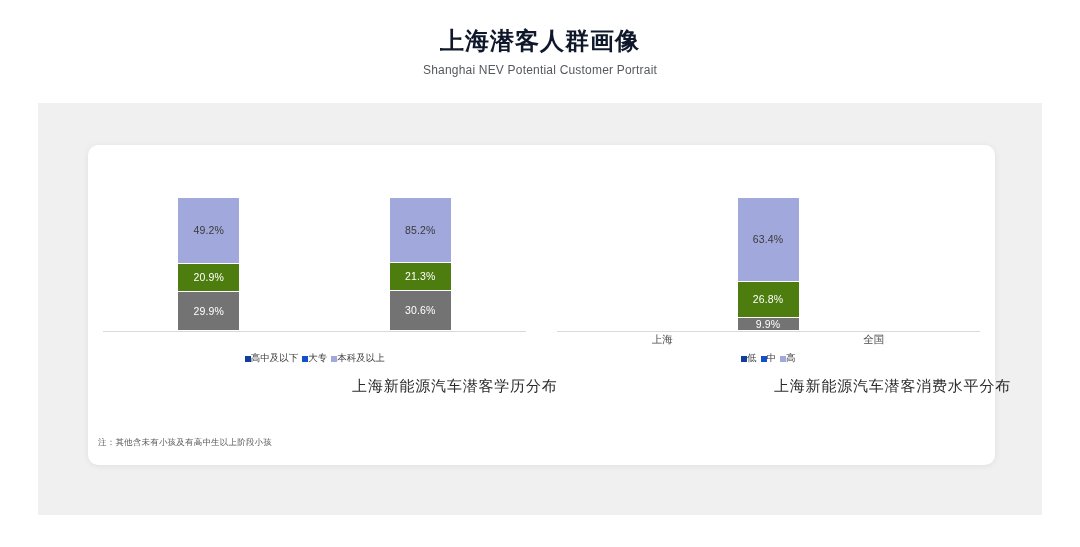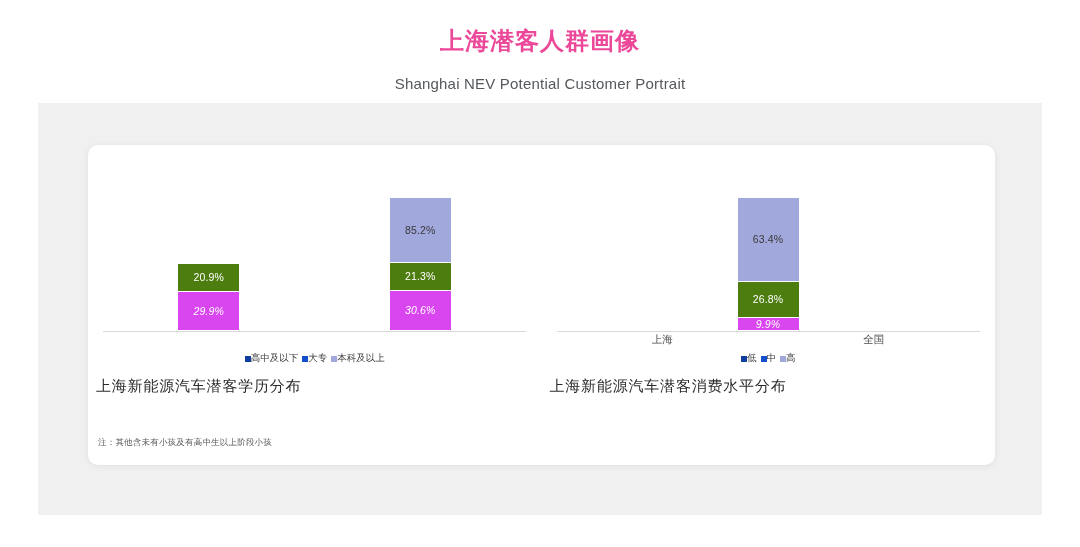--- a/index.html
+++ b/index.html
@@ -28,7 +28,7 @@
     padding-top: 27px;
     font-size: 24px;
     font-weight: bold;
-    color: #ec4899;
+    color: #0f172a;
     letter-spacing: 1px;
     line-height: 1.2;
   }

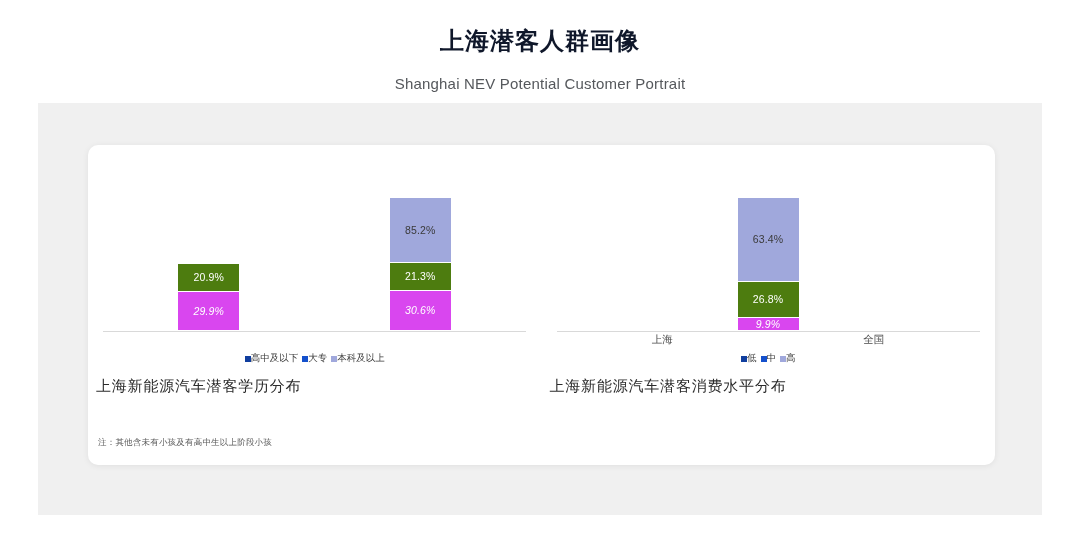--- a/index.html
+++ b/index.html
@@ -33,9 +33,9 @@
     line-height: 1.2;
   }
   #sub-title {
-    margin: 12px;
+    margin: 0;
     padding-top: 7px;
-    font-size: 15px;
+    font-size: 12px;
     font-weight: normal;
     color: #55585c;
     letter-spacing: 0.2px;

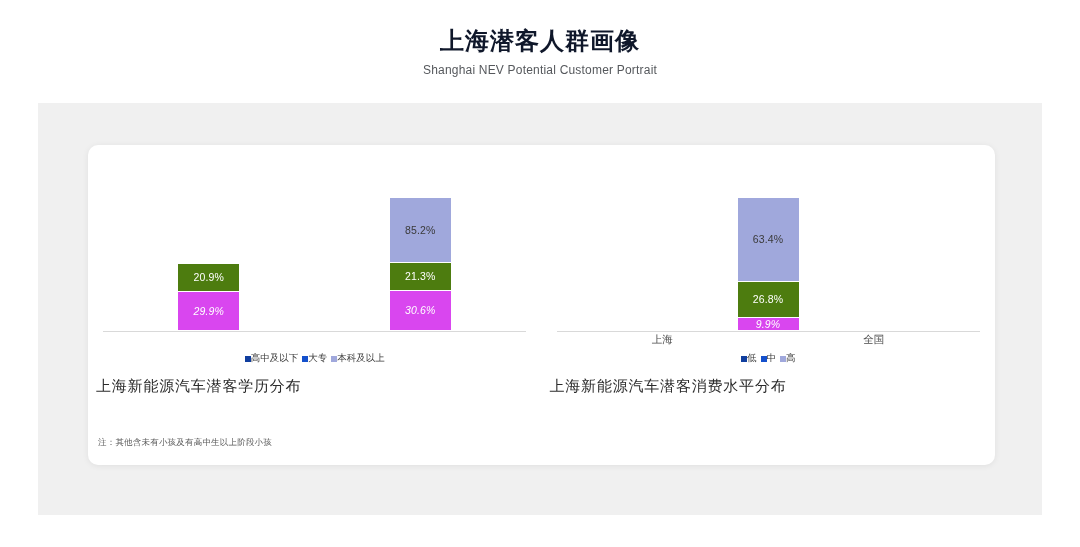--- a/index.html
+++ b/index.html
@@ -212,6 +212,7 @@
 
             <div class="bar-col">
               <div class="bar">
+                <div class="seg seg-light" style="height:66px">49.2%</div>
                 <div class="seg seg-mid" style="height:28px">20.9%</div>
                 <div class="seg seg-dark" style="height:40px">29.9%</div>
               </div>

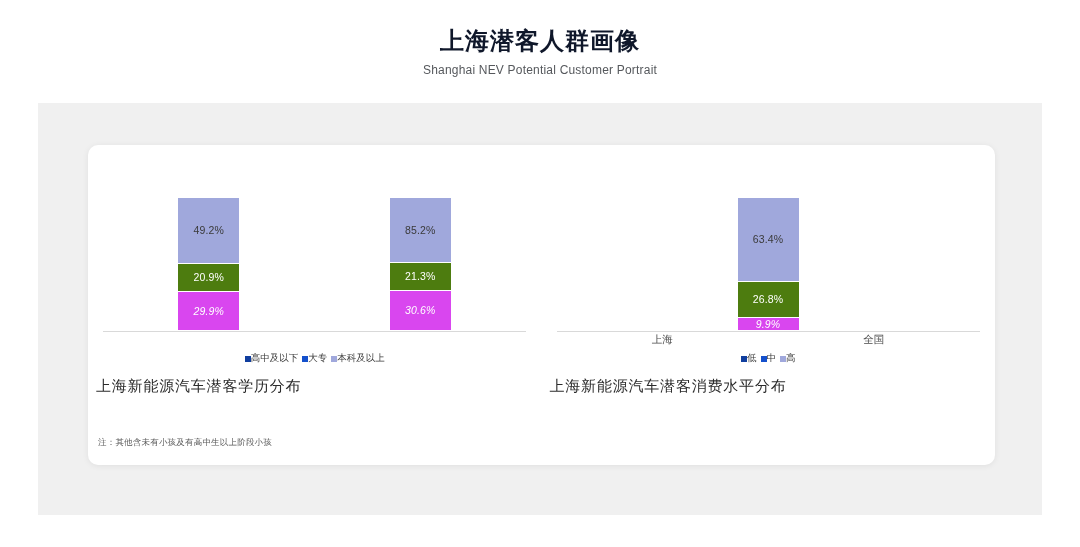--- a/index.html
+++ b/index.html
@@ -129,7 +129,7 @@
   .seg:last-child { border-bottom: 1px solid #ffffff; }
   .seg-light { background: #a0a8dc; color: #3a3a3a; }
   .seg-mid   { background: #4d7c0f; color: #ffffff; }
-  .seg-dark  { background: #d946ef; color: #ffffff; font-style: italic; }
+  .seg-dark  { background: #737373; color: #ffffff; }
 
   .cat-row {
     position: absolute;

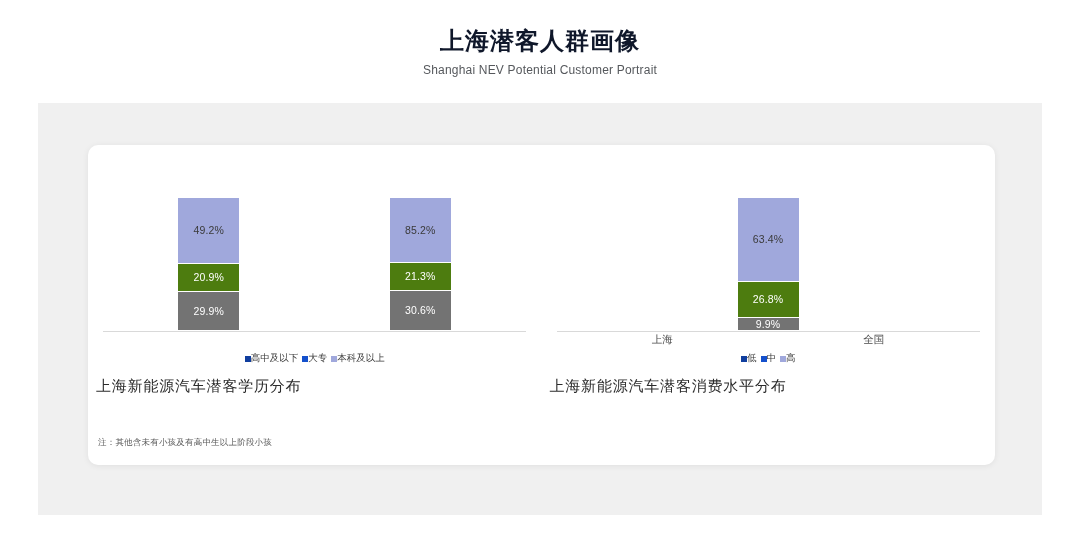--- a/index.html
+++ b/index.html
@@ -174,10 +174,10 @@
 
   .chart-caption {
     position: absolute;
-    left: 8px;
+    left: 16px;
     top: 232px;
     width: 453.5px;
-    text-align: left;
+    text-align: right;
     font-size: 15px;
     color: #2b2b2b;
     letter-spacing: 0.8px;

